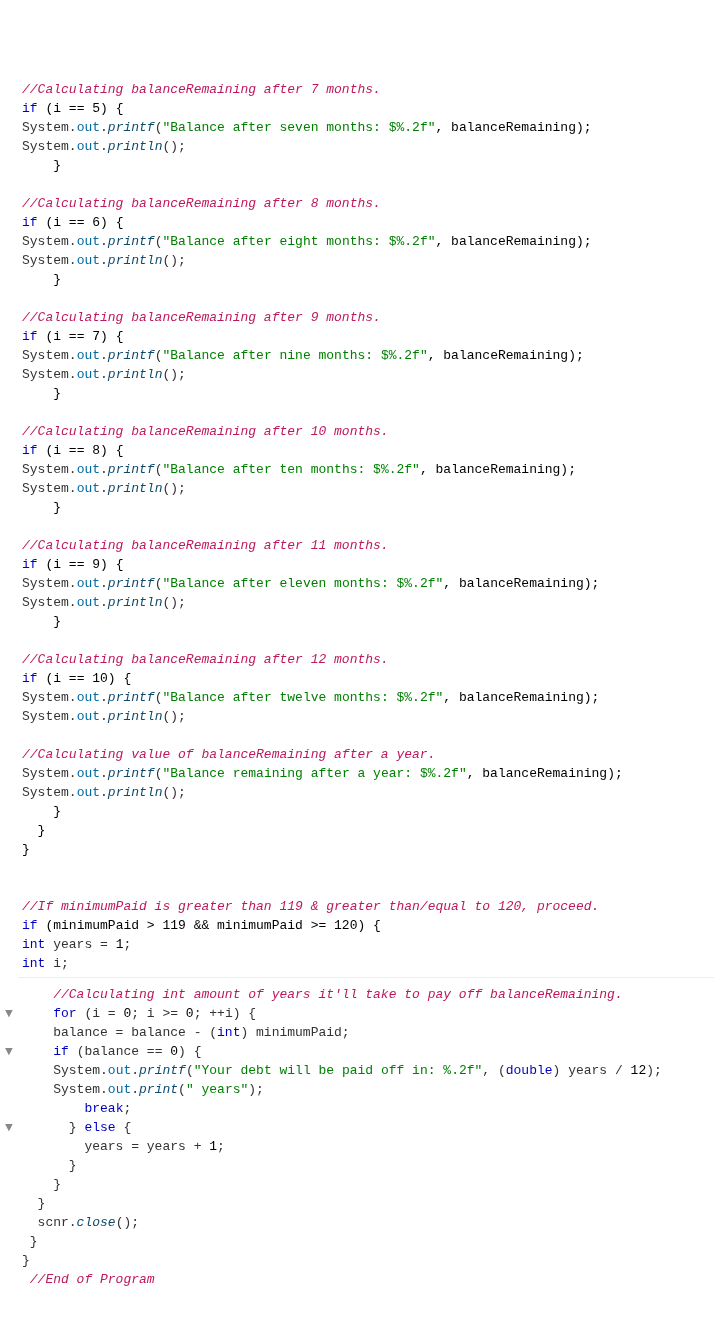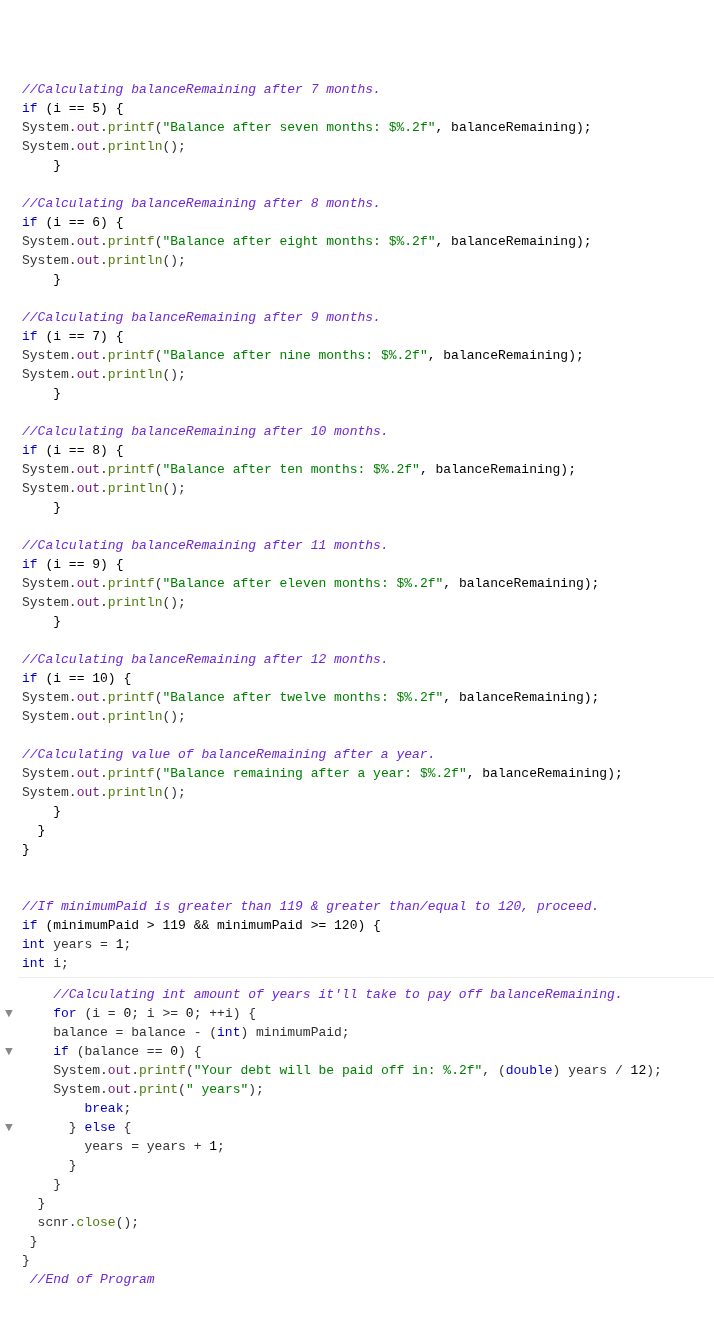--- a/index.html
+++ b/index.html
@@ -28,7 +28,7 @@
     flex: 1;
   }
   .text-col div { height: 19px; padding-left: 4px; }
-  .comment { color: #6d28d9; font-style: italic; }
+  .comment { color: #be185d; font-style: italic; }
   .keyword { color: #0000c0; }
   .field { color: #701a75; }
   .method { color: #4d7c0f; }

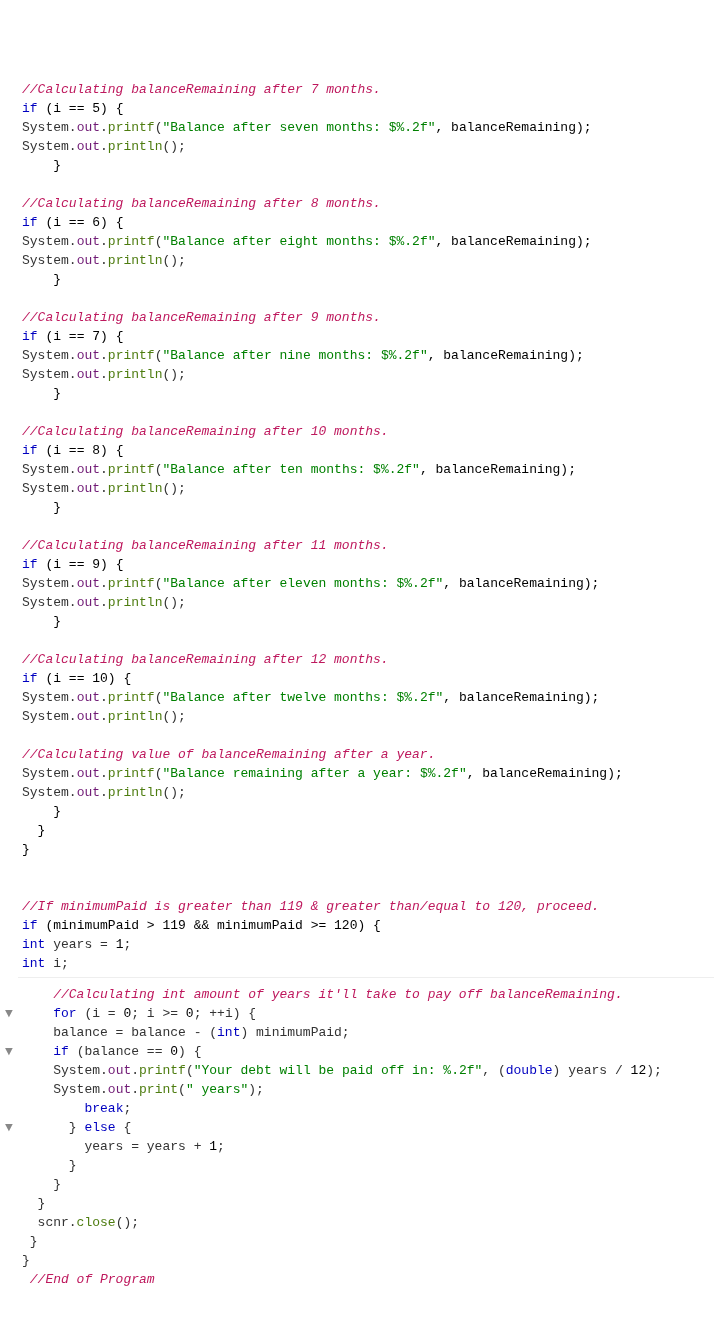--- a/index.html
+++ b/index.html
@@ -30,7 +30,7 @@
   .text-col div { height: 19px; padding-left: 4px; }
   .comment { color: #be185d; font-style: italic; }
   .keyword { color: #0000c0; }
-  .field { color: #701a75; }
+  .field { color: #0369a1; }
   .method { color: #4d7c0f; }
   .string { color: #008000; }
   .num { color: #000000; }

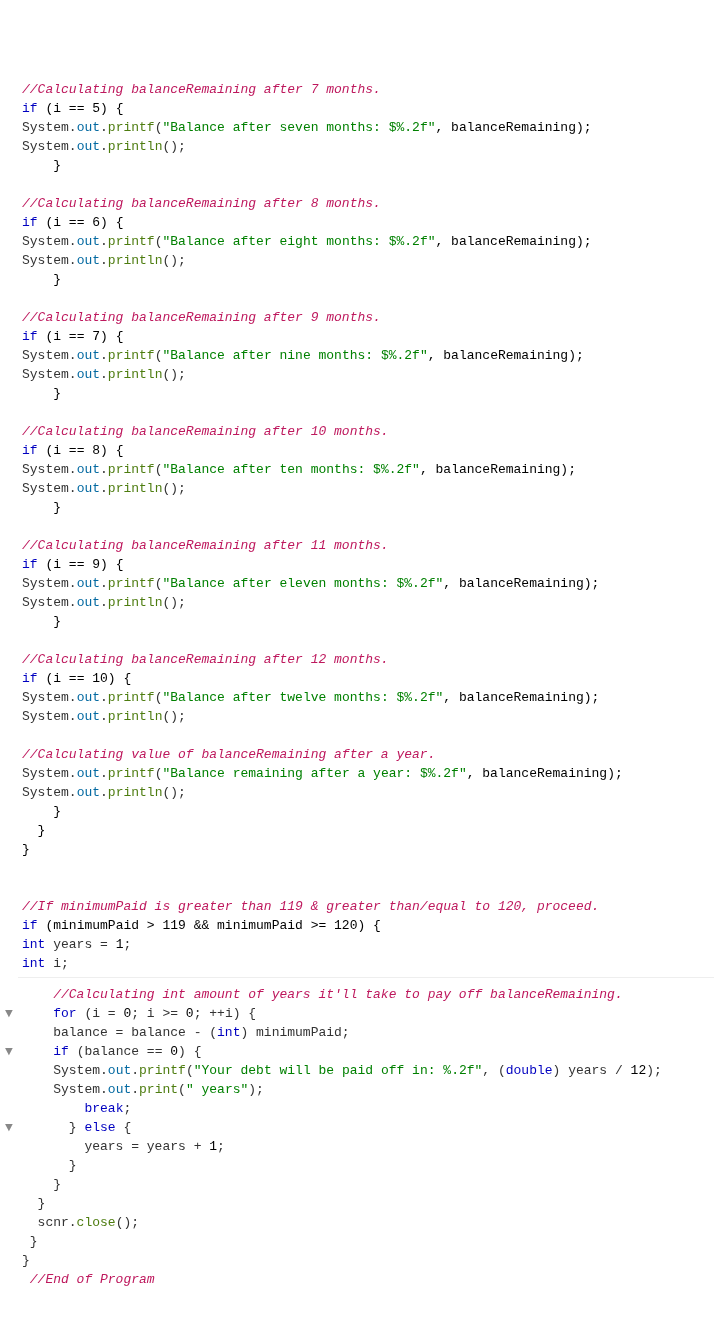--- a/index.html
+++ b/index.html
@@ -31,7 +31,7 @@
   .comment { color: #be185d; font-style: italic; }
   .keyword { color: #0000c0; }
   .field { color: #0369a1; }
-  .method { color: #4d7c0f; }
+  .method { color: #0c4a6e; font-style: italic; }
   .string { color: #008000; }
   .num { color: #000000; }
   .punct { color: #000000; }

